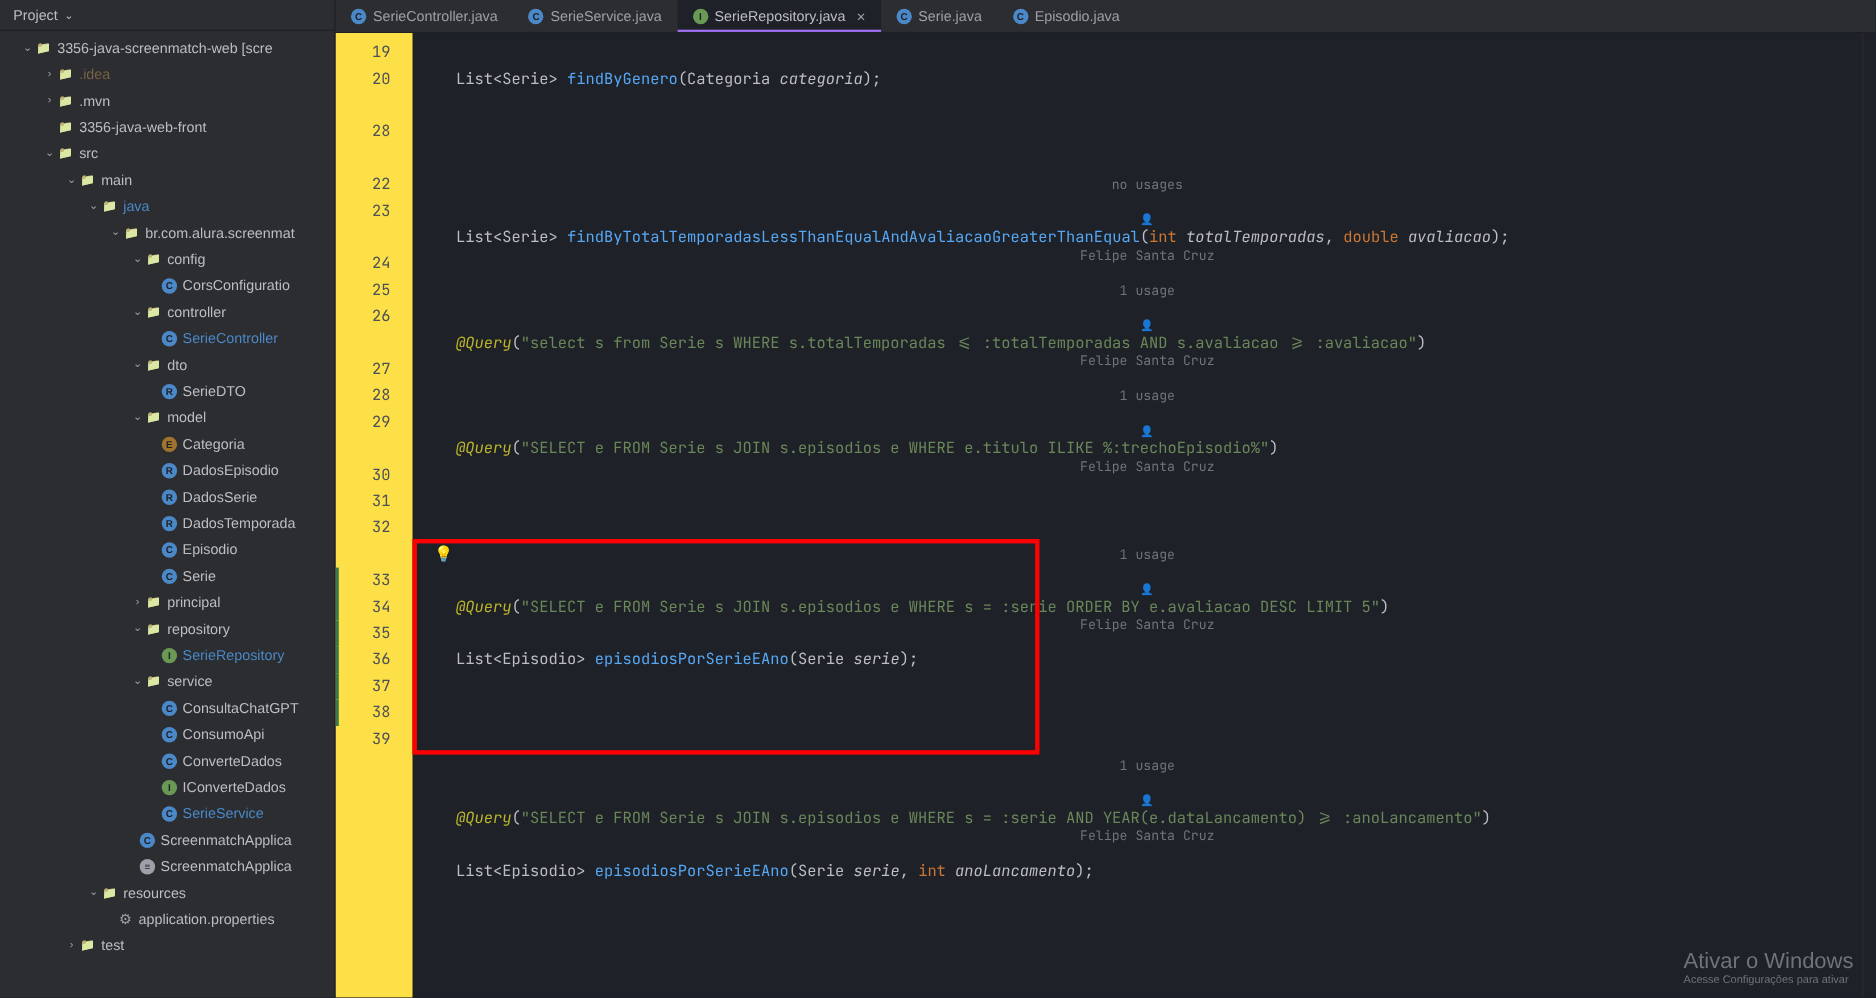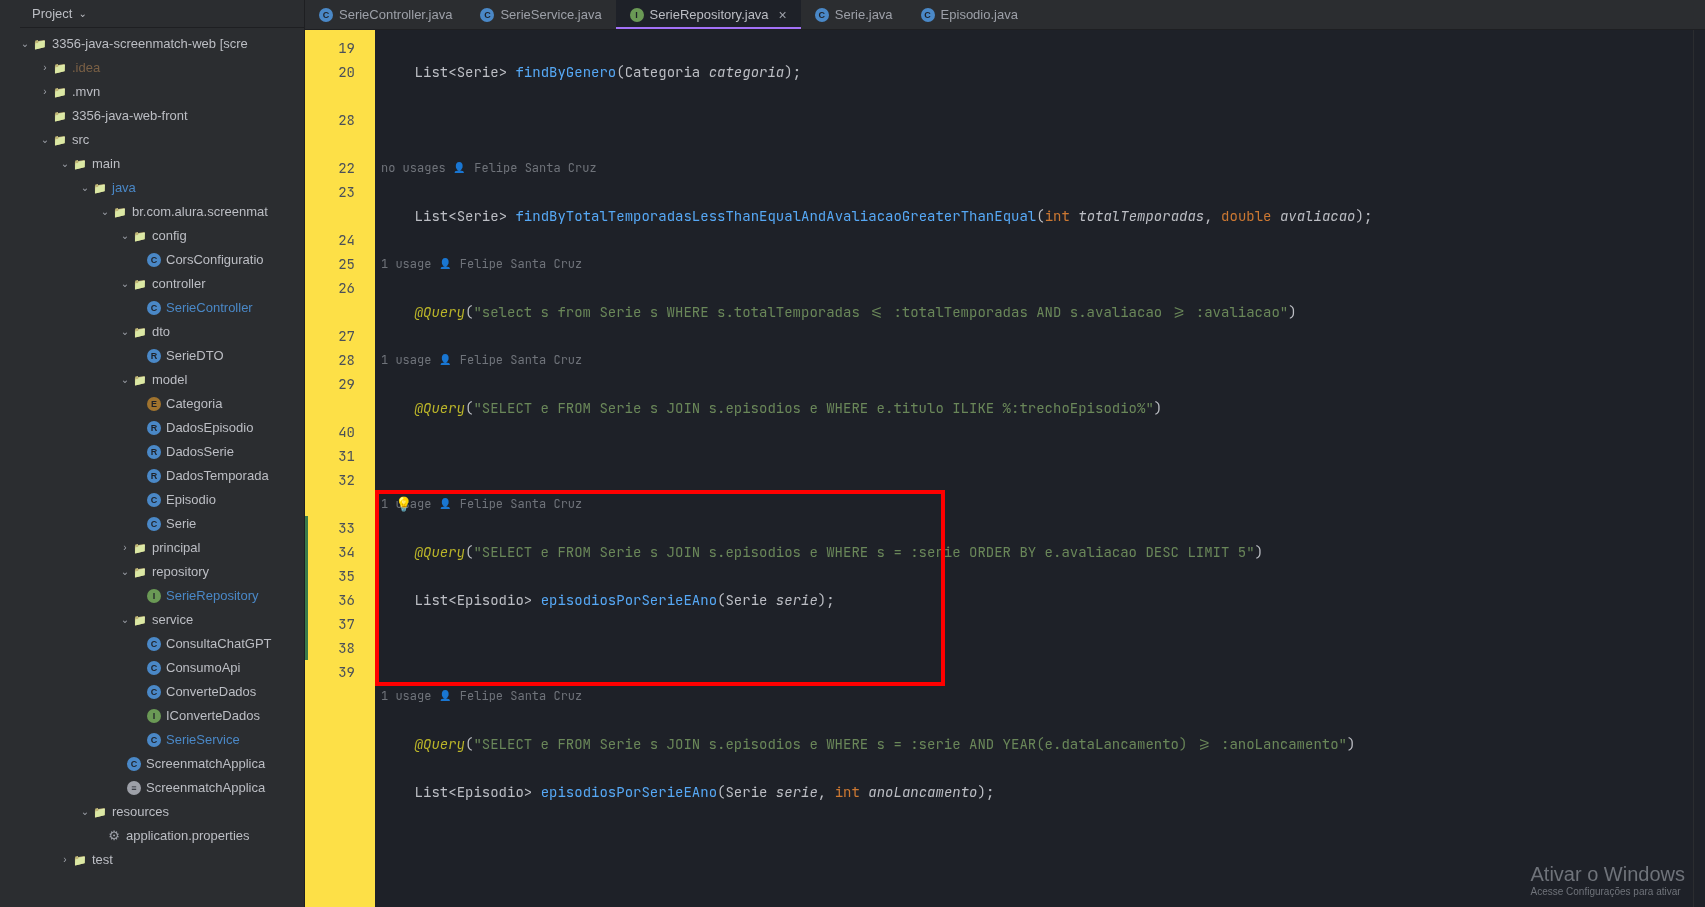--- a/index.html
+++ b/index.html
@@ -26,7 +26,6 @@
   align-items: center;
   gap: 6px;
   border-bottom: 1px solid #1e1f22;
-  margin-left: 20px;
 }
 .tree { padding: 4px 0; font-size: 13px; }
 .tree-row {

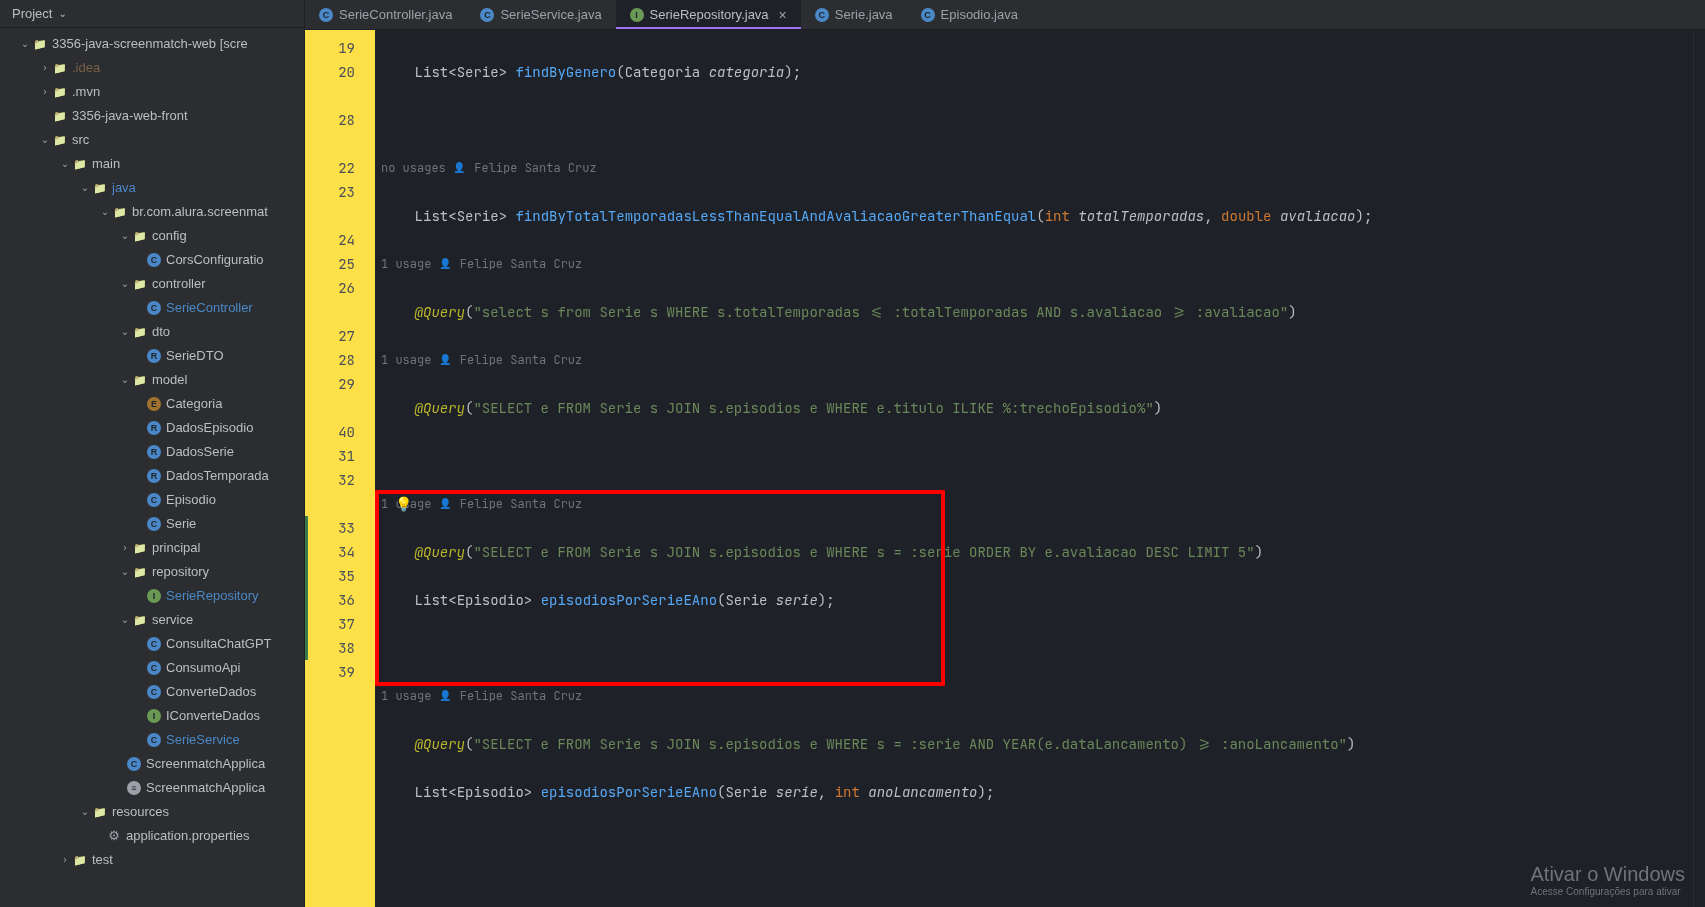--- a/index.html
+++ b/index.html
@@ -123,7 +123,7 @@
   position: relative;
 }
 .line { height: 24px; padding-left: 6px; }
-.hint-line { color: #6f737a; font-size: 12px; padding-left: 6px; height: 24px; display: flex; align-items: center; gap: 8px; }
+.hint-line { color: #6f737a; font-size: 12px; padding-left: 6px; height: 24px; display: flex; align-items: center; gap: 8px; flex-direction: column; }
 .hint-line .person-icon { font-size: 10px; }
 .type { color: #bcbec4; }
 .method { color: #56a8f5; }

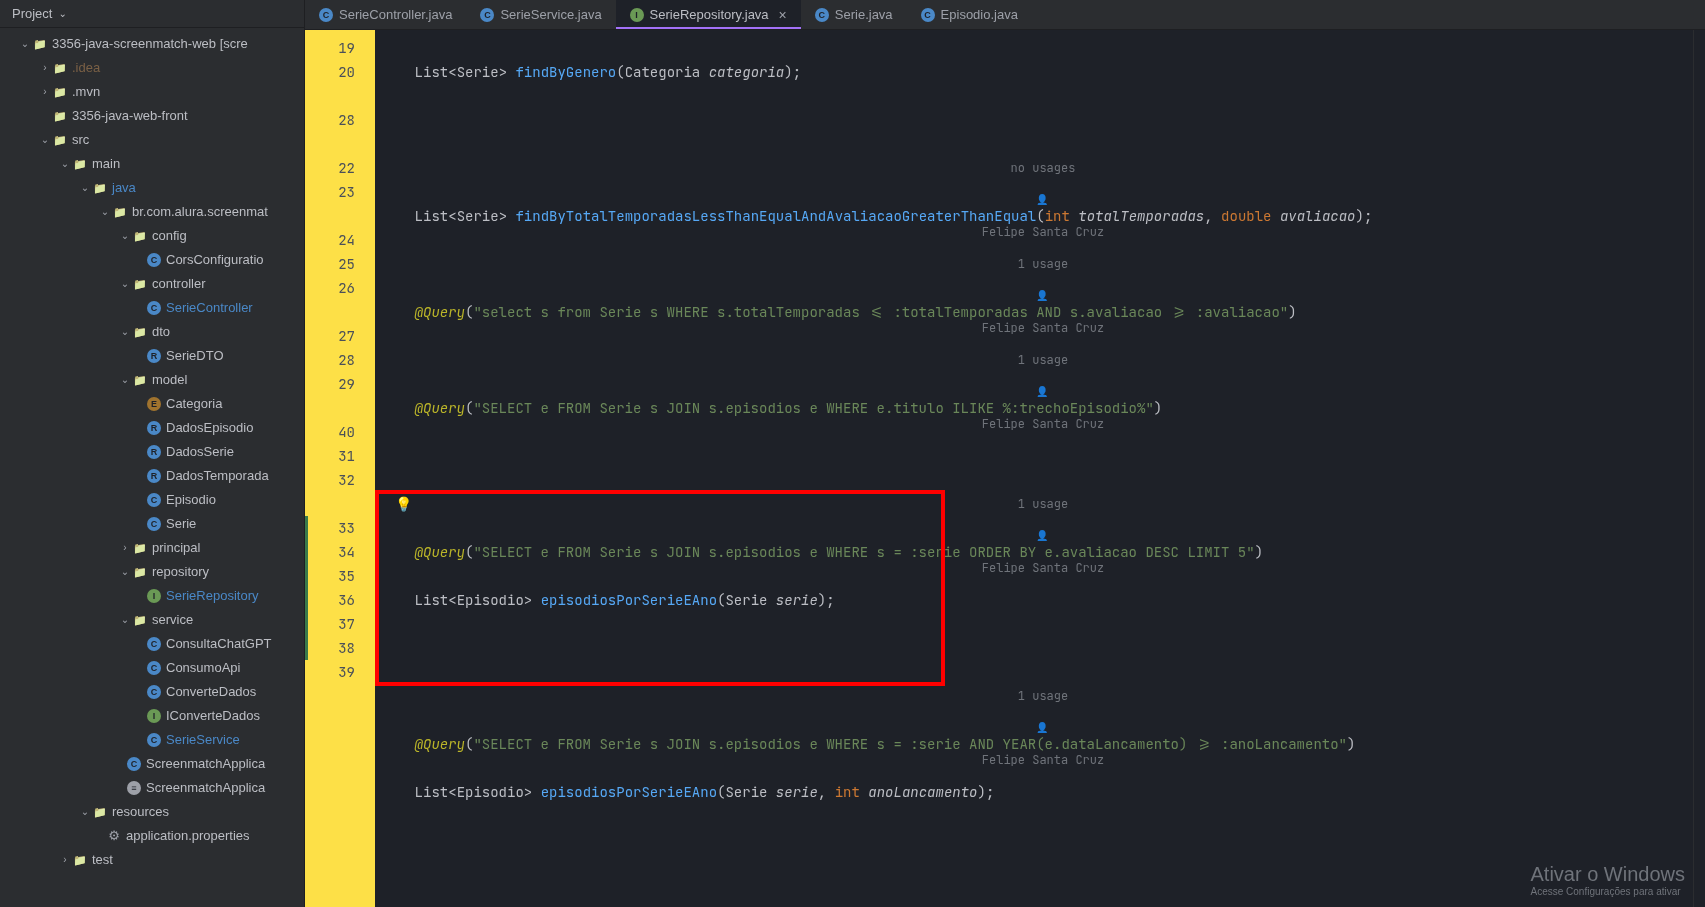--- a/index.html
+++ b/index.html
@@ -410,7 +410,7 @@
         <div class="ln">28</div>
         <div class="ln">29</div>
         <div class="ln"></div>
-        <div class="ln">40</div>
+        <div class="ln">30</div>
         <div class="ln">31</div>
         <div class="ln">32</div>
         <div class="ln"></div>

